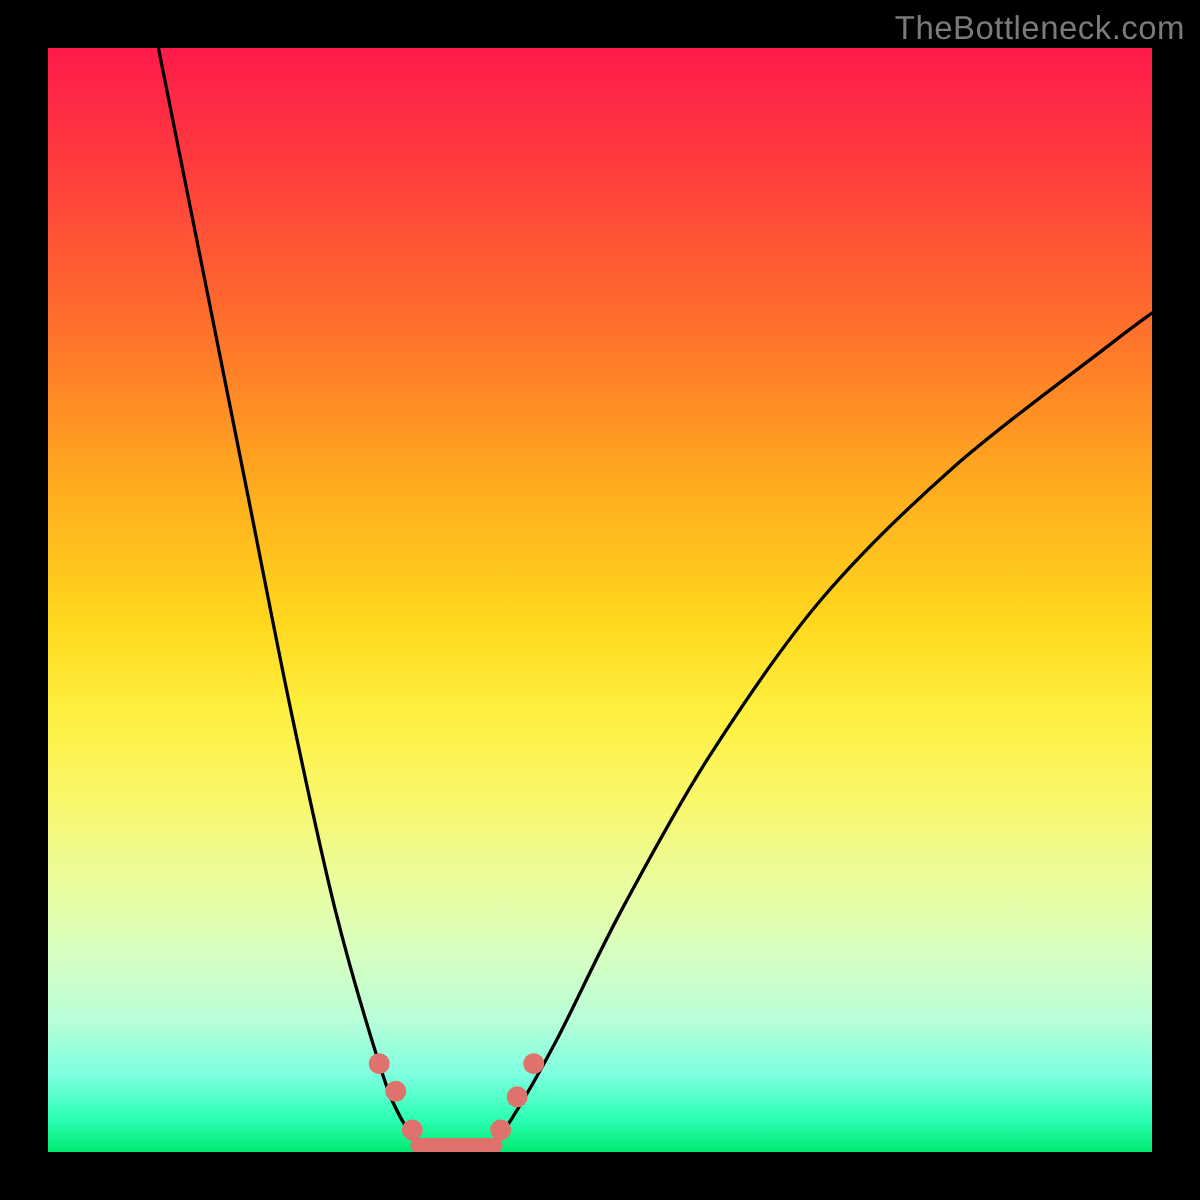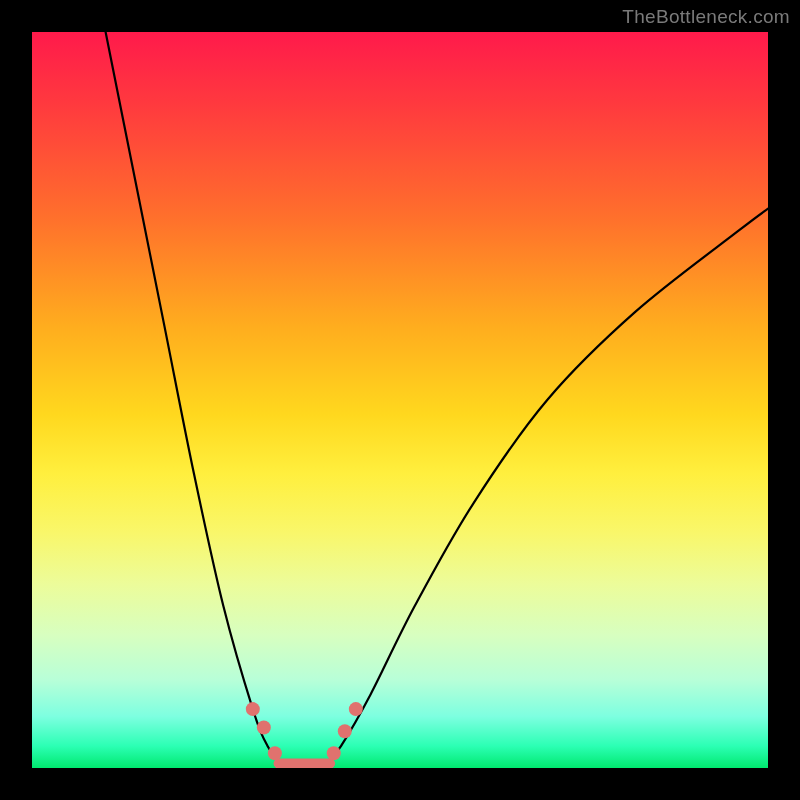--- a/index.html
+++ b/index.html
@@ -47,7 +47,7 @@
     top: 6px;
     right: 10px;
     color: #7a7a7a;
-    font-size: 19px;
+    font-size: 22px;
     font-weight: 400;
     letter-spacing: 0.3px;
     user-select: none;

